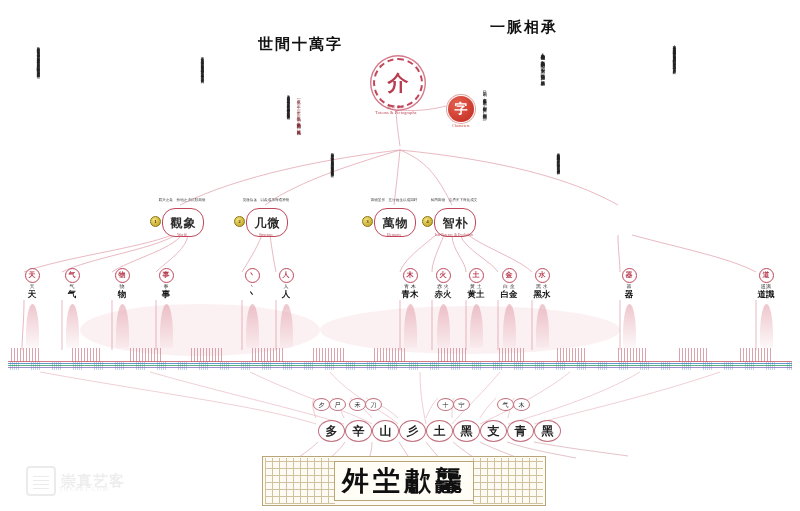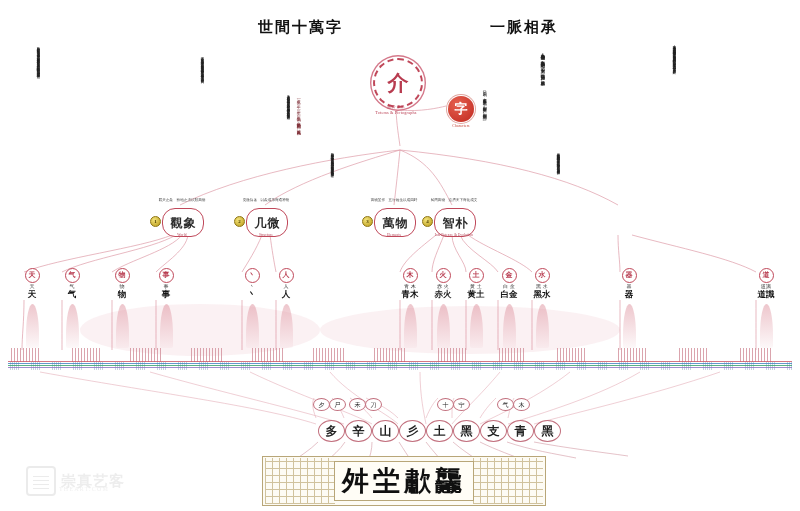--- a/index.html
+++ b/index.html
@@ -9,7 +9,7 @@
 
   
   .hdr-left,.hdr-right{position:absolute;top:18px;font-size:15px;font-weight:700;letter-spacing:2px;color:#111;}
-  .hdr-left{left:258px;}
+  .hdr-left{left:258px;margin-top:17px;}
   .hdr-right{left:490px;}
   .title-wrap{position:absolute;left:0;right:0;top:6px;text-align:center;}
   .title-main{font-size:19px;font-weight:700;letter-spacing:1px;color:#141414;line-height:1.15;}

